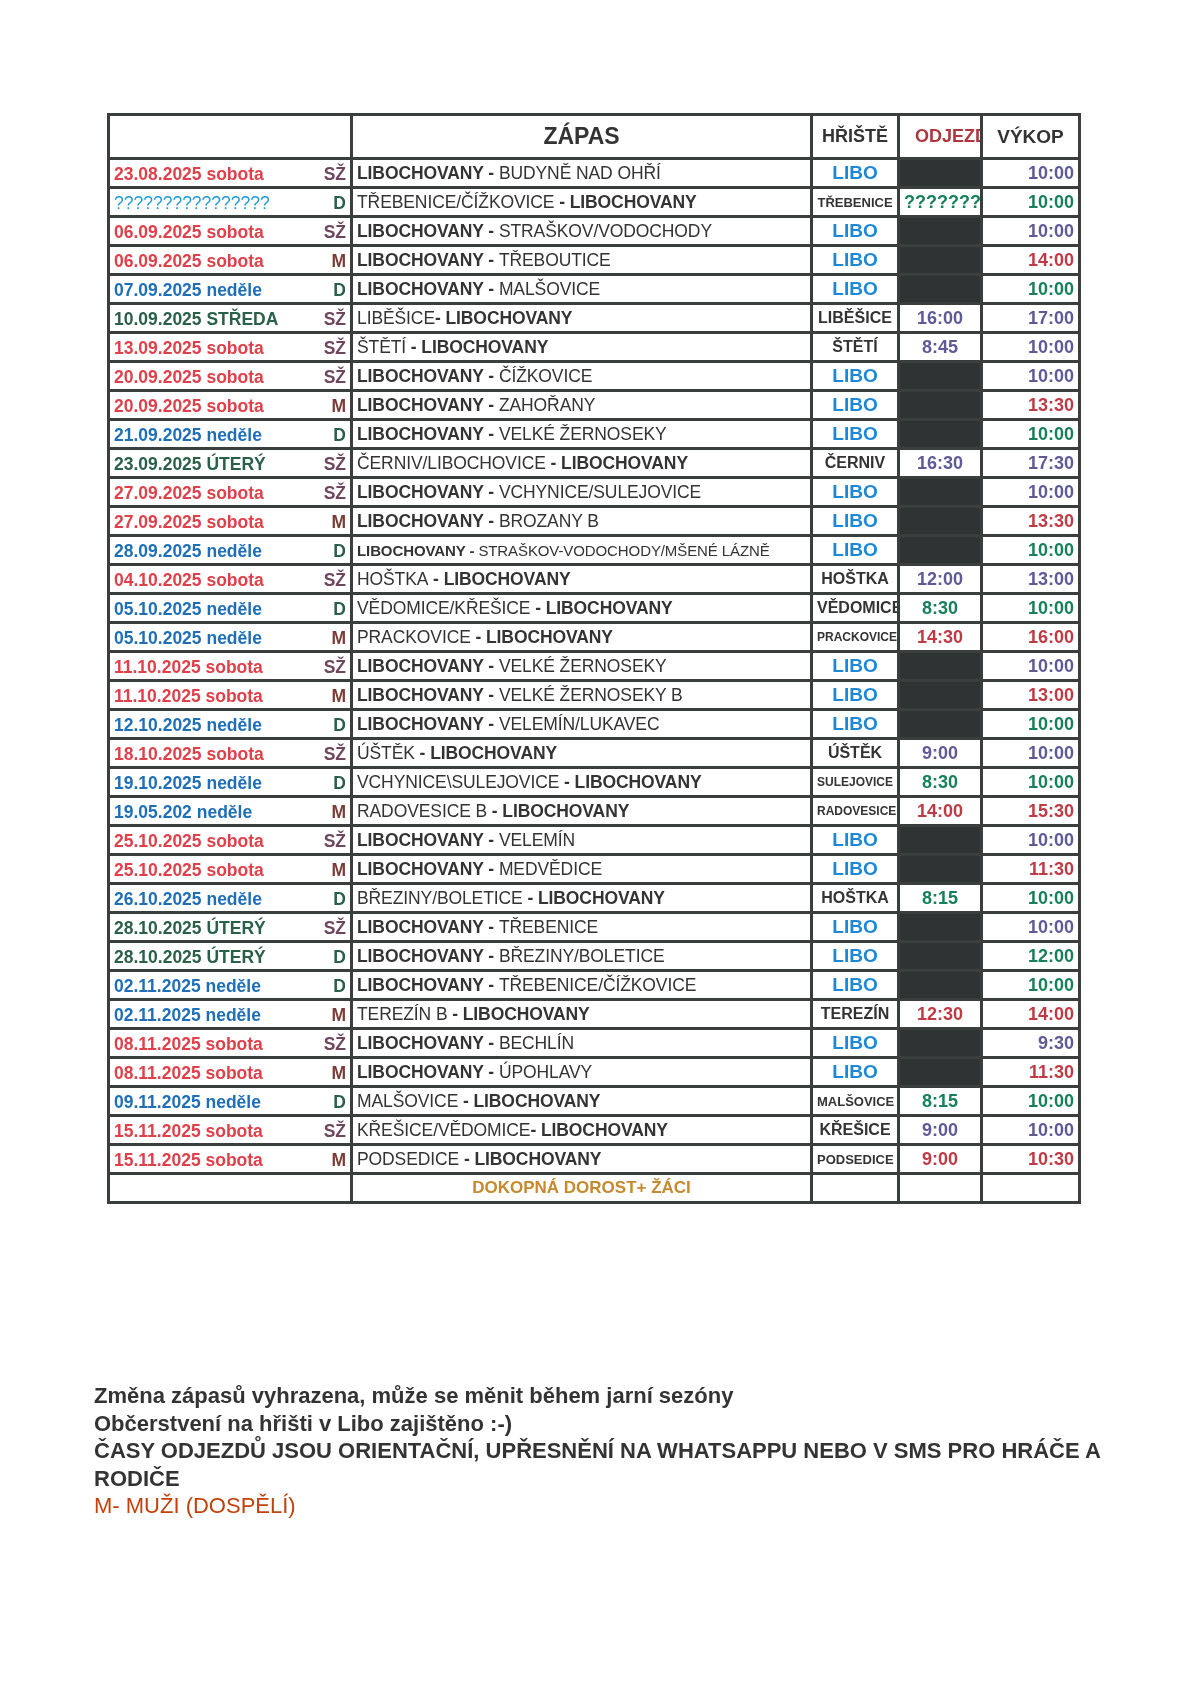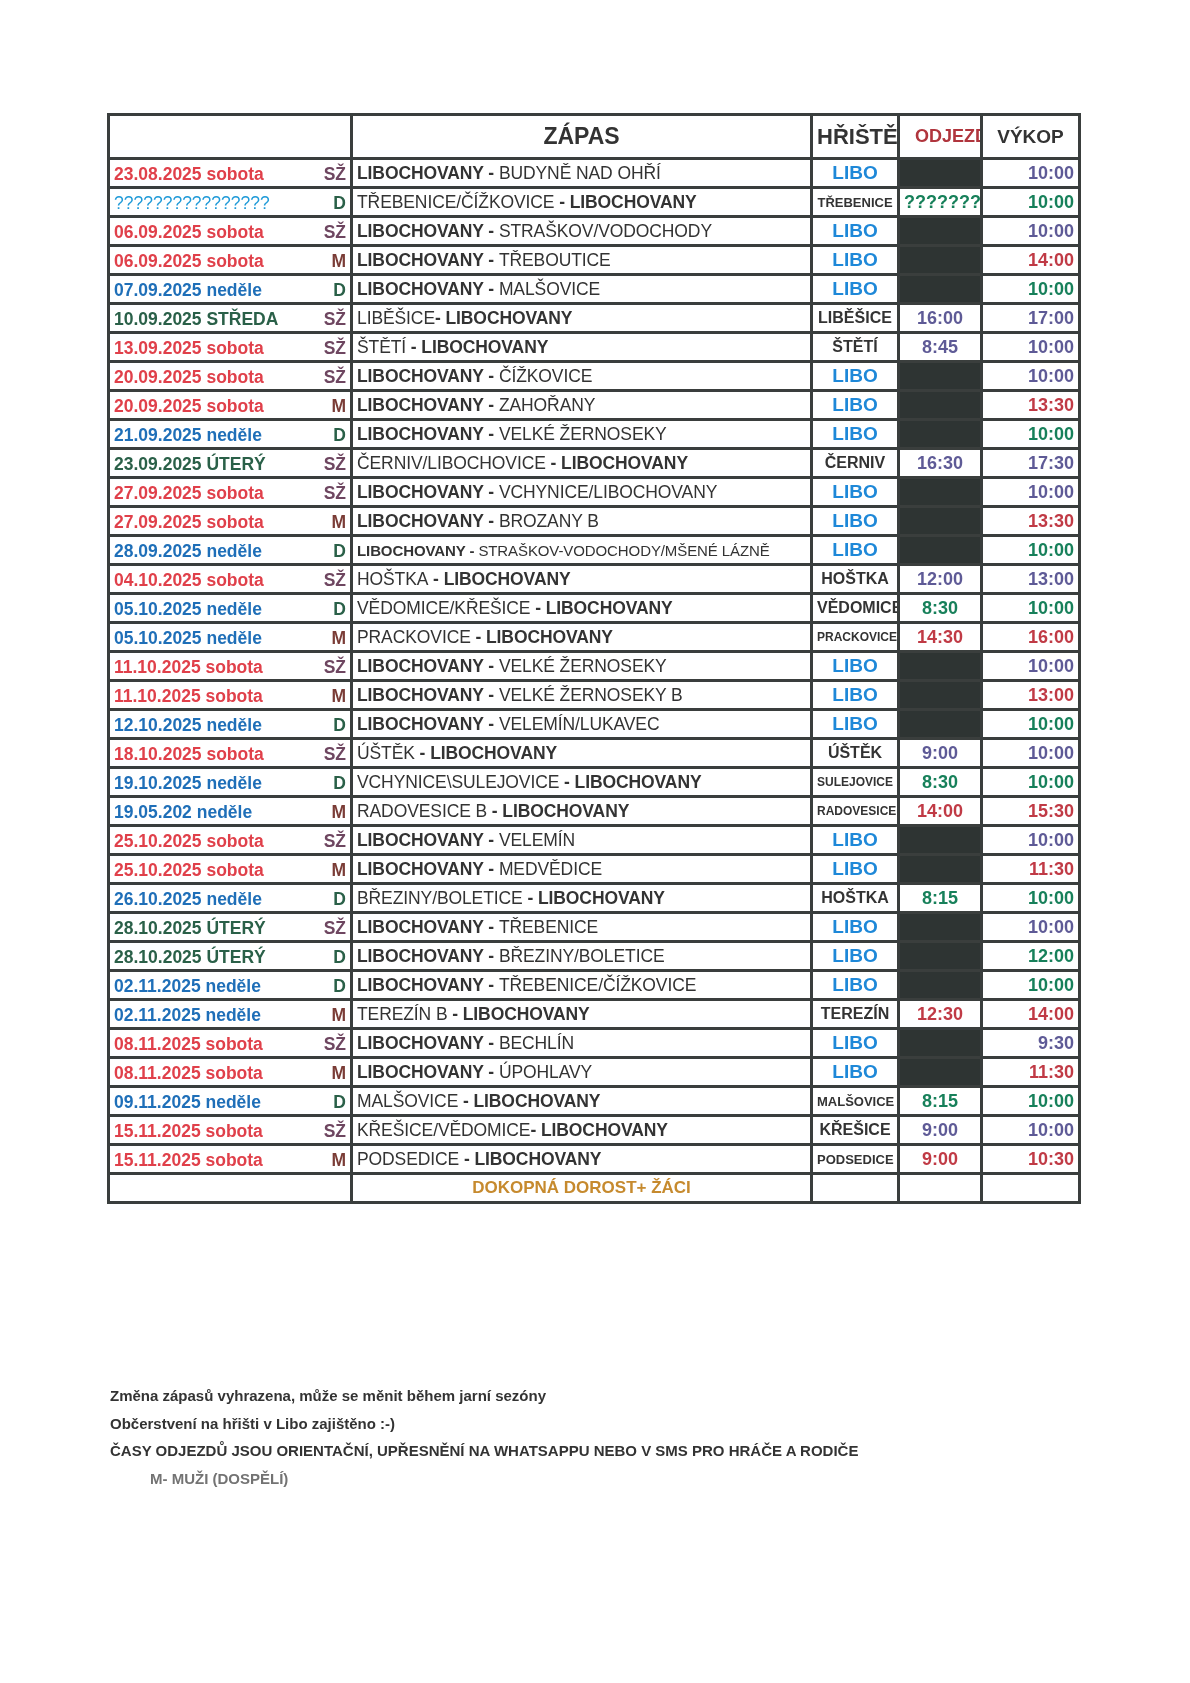--- a/index.html
+++ b/index.html
@@ -48,7 +48,7 @@
       <tr>
         <th></th>
         <th>ZÁPAS</th>
-        <th style="font-size:22px">HŘIŠTĚ</th>
+        <th style="font-size:18px">HŘIŠTĚ</th>
         <th class="hdr-odjezd" style="font-size:18px">ODJEZD</th>
         <th style="font-size:19px">VÝKOP</th>
       </tr>

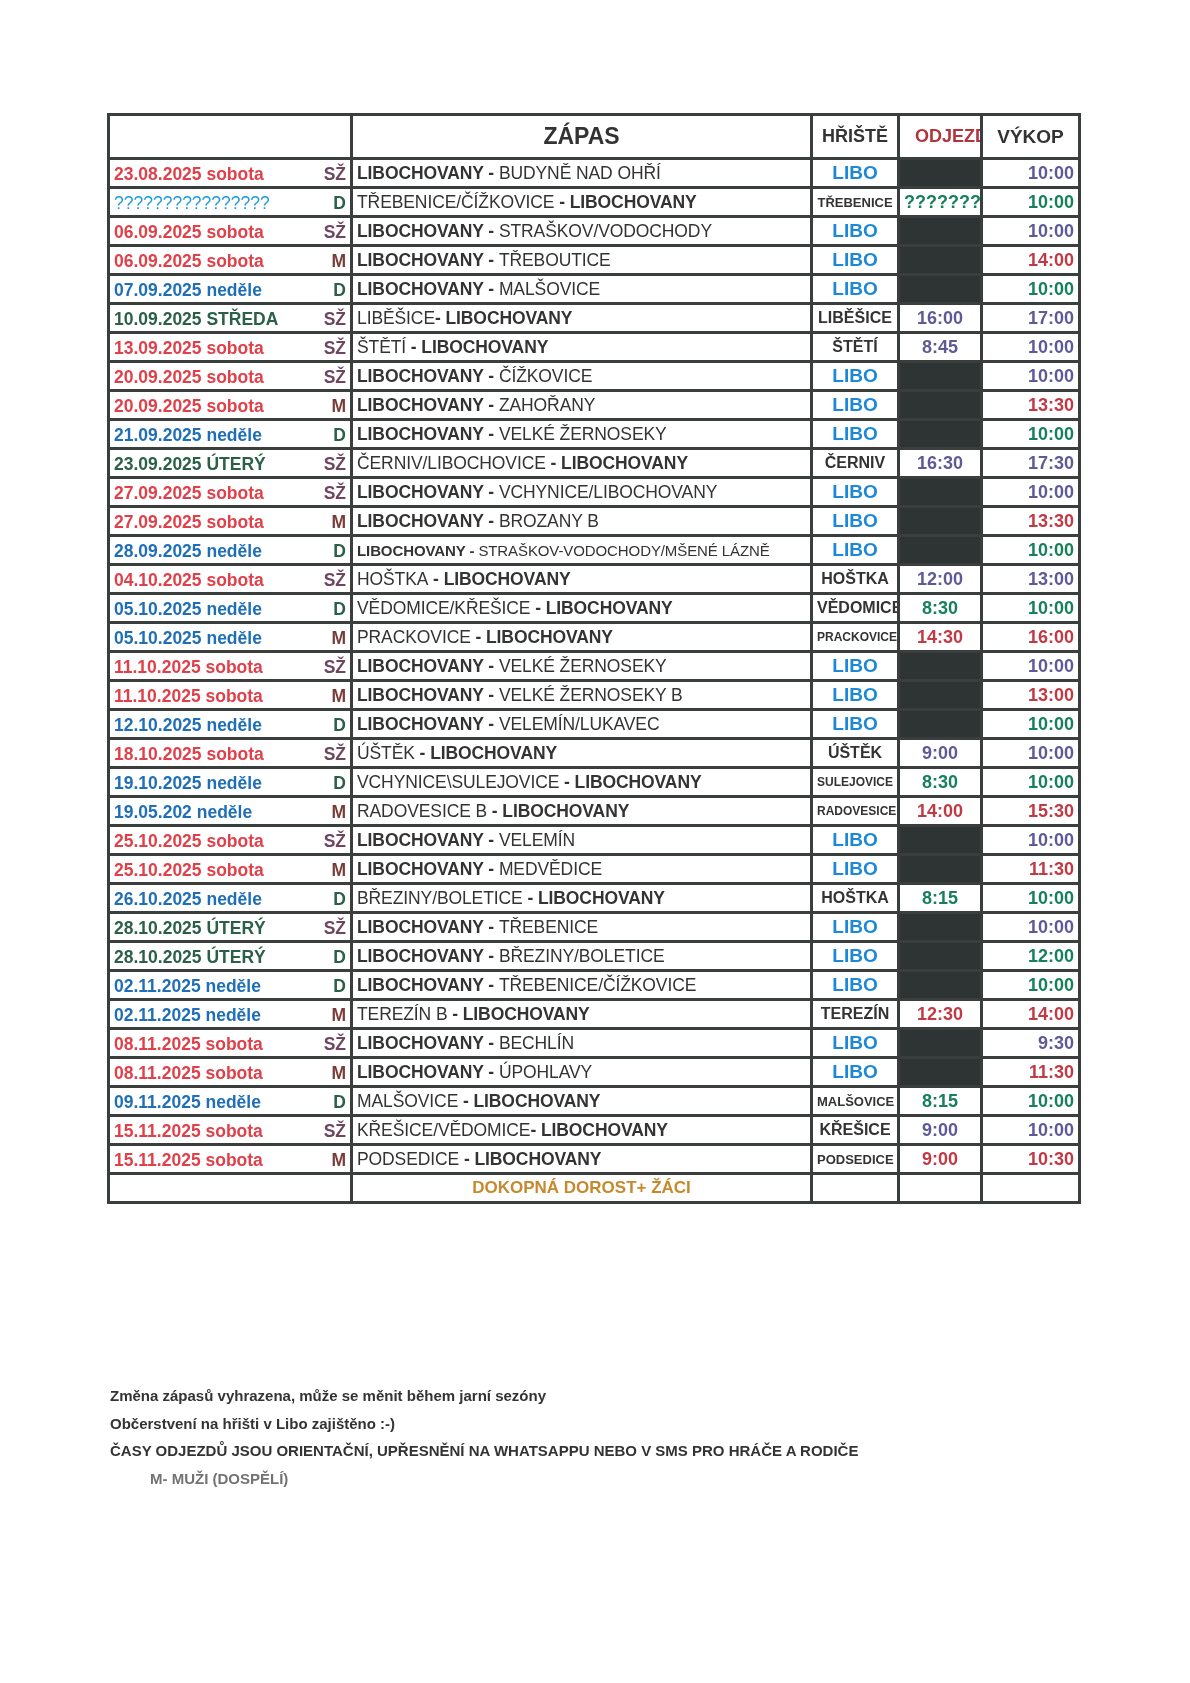--- a/index.html
+++ b/index.html
@@ -169,7 +169,7 @@
        <span class="d sat">27.09.2025 sobota</span>
        <span class="cat cat-SZ">SŽ</span>
           </td>
-     <td class="match "><b>LIBOCHOVANY</b><b> - </b><span>VCHYNICE/LIBOCHOVANY</span></td>
+     <td class="match "><b>LIBOCHOVANY</b><b> - </b><span>VCHYNICE/SULEJOVICE</span></td>
      <td class="field libo">LIBO</td>
      <td class="dep blank"></td>
      <td class="ko t-SZ">10:00</td>

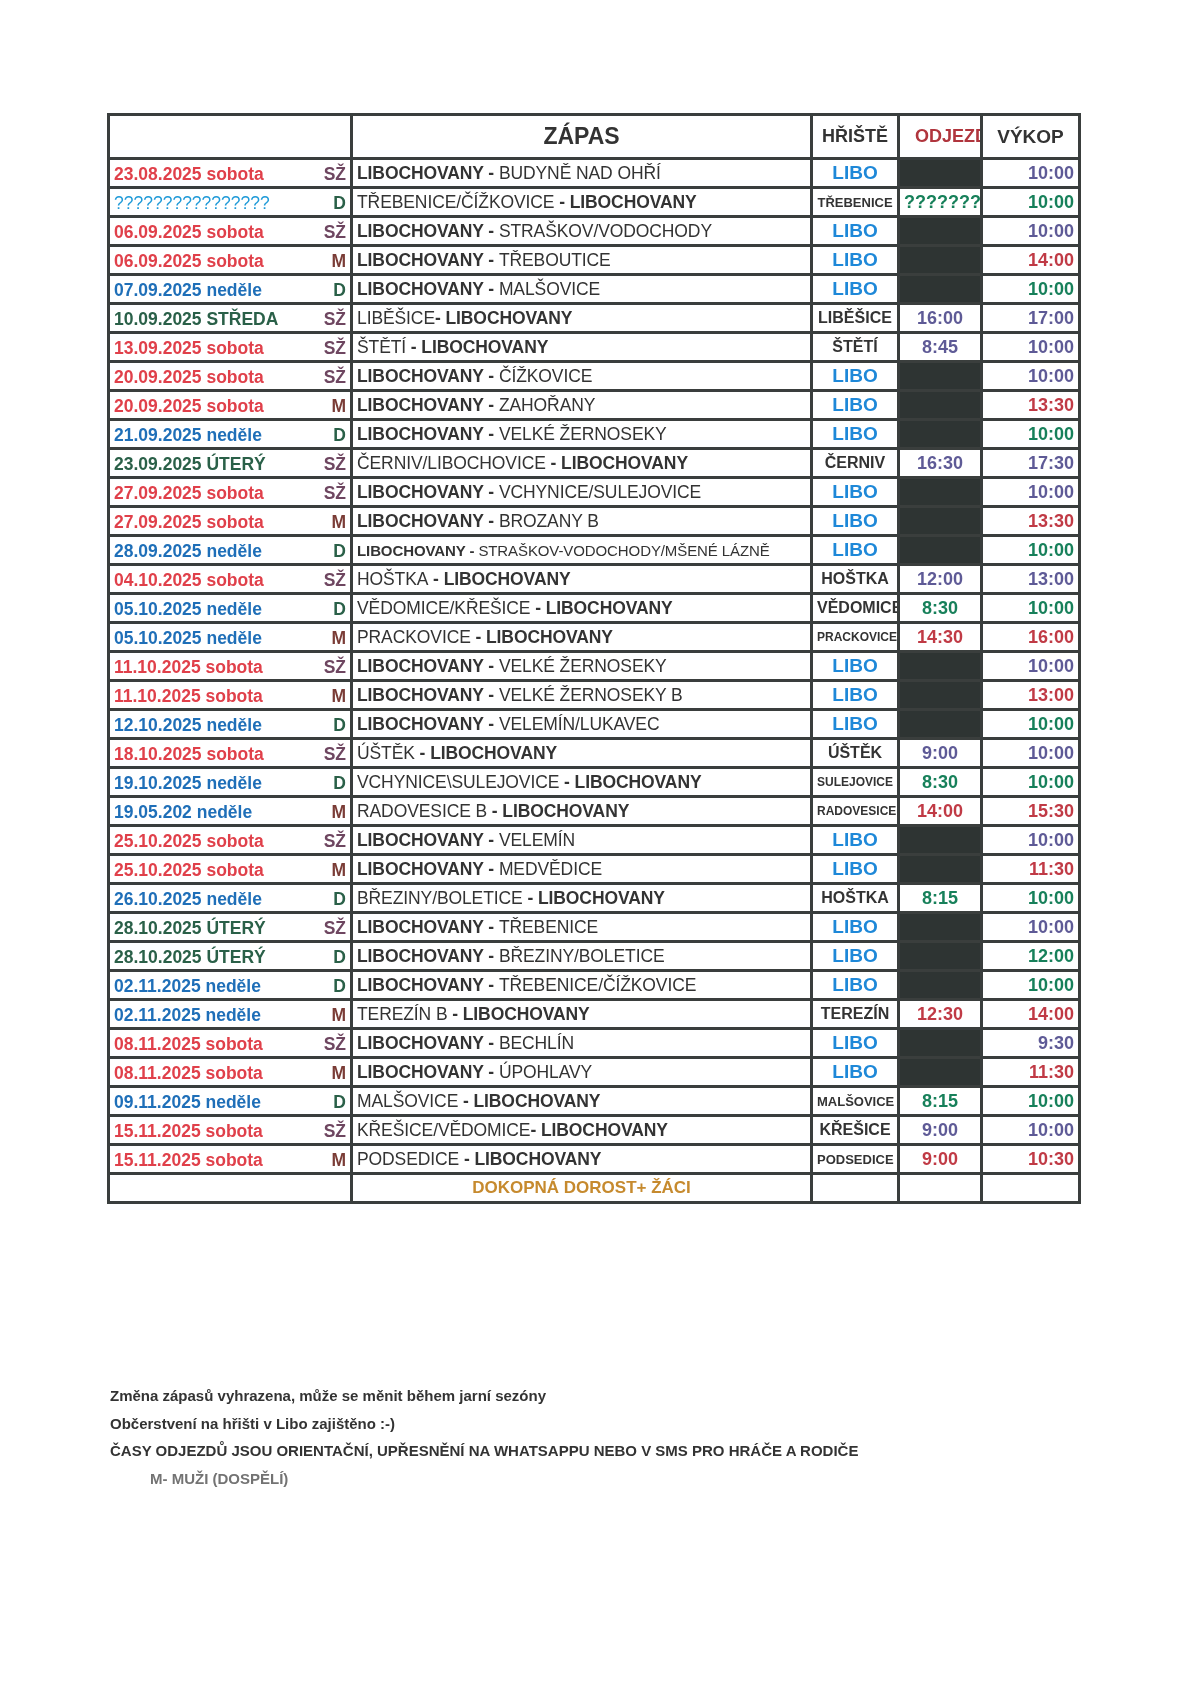--- a/index.html
+++ b/index.html
@@ -28,7 +28,7 @@
   .t-SZ { color:#5e5a96; } .t-D { color:#17805a; } .t-M { color:#c03a45; }
   .hdr-odjezd { color:#b0353d;padding-left:15px; }
   .dokopna { text-align:center; color:#c68a2e; font-weight:bold; font-size:17px; }
-  .footer { position:absolute; left:110px; top:1382px; font-size:15px; font-weight:bold; line-height:27.5px; }
+  .footer { position:absolute; left:94px; top:1382px; font-size:22px; font-weight:bold; line-height:27.5px; }
   .footer .l1, .footer .l2, .footer .l3 { color:#333; }
   .footer .l4 { color:#6a5fa8; } .footer .l5 { color:#17805a; } .footer .l6 { color:#737373; font-weight:bold;margin-left:40px; }
 </style>

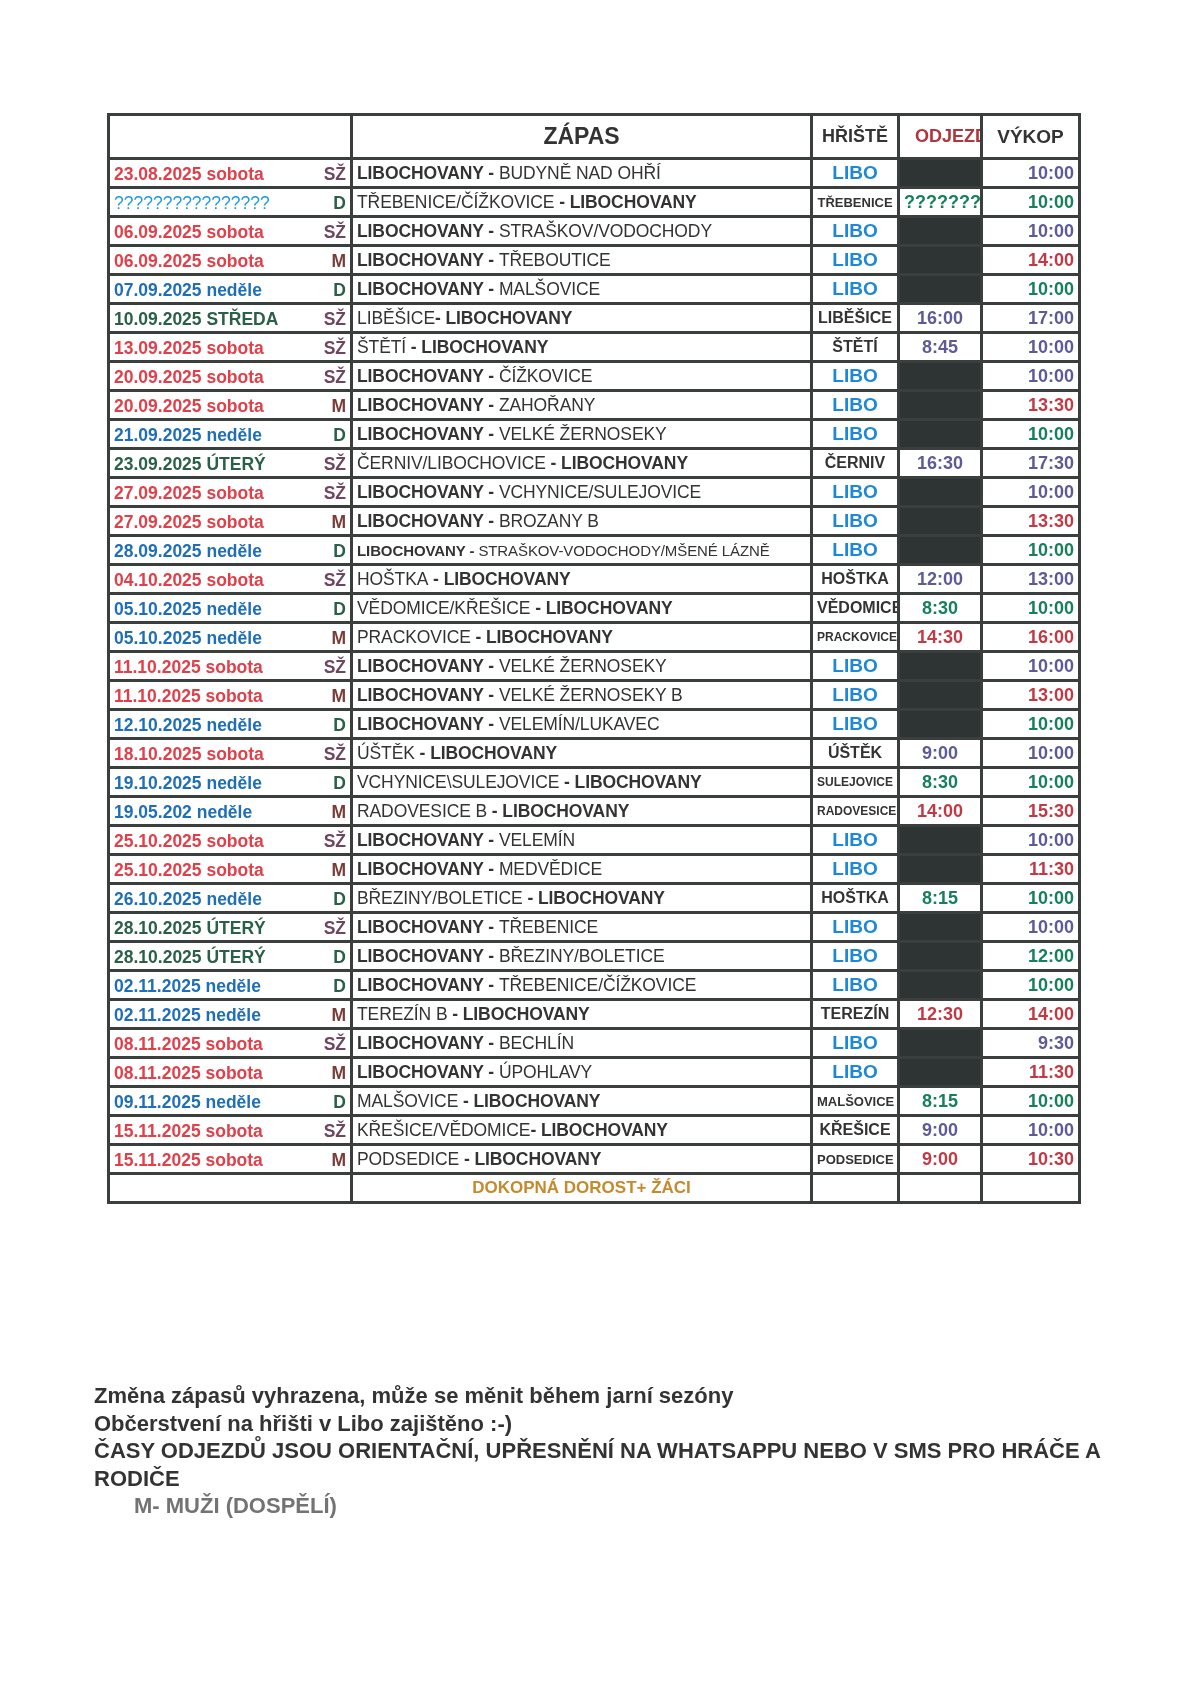--- a/index.html
+++ b/index.html
@@ -30,7 +30,7 @@
   .dokopna { text-align:center; color:#c68a2e; font-weight:bold; font-size:17px; }
   .footer { position:absolute; left:94px; top:1382px; font-size:22px; font-weight:bold; line-height:27.5px; }
   .footer .l1, .footer .l2, .footer .l3 { color:#333; }
-  .footer .l4 { color:#6a5fa8; } .footer .l5 { color:#17805a; } .footer .l6 { color:#737373; font-weight:bold;margin-left:40px; }
+  .footer .l4 { color:#6a5fa8; } .footer .l5 { color:#17805a; } .footer .l6 { color:#c2410c; font-weight:normal; }
 </style>
 </head>
 <body>

